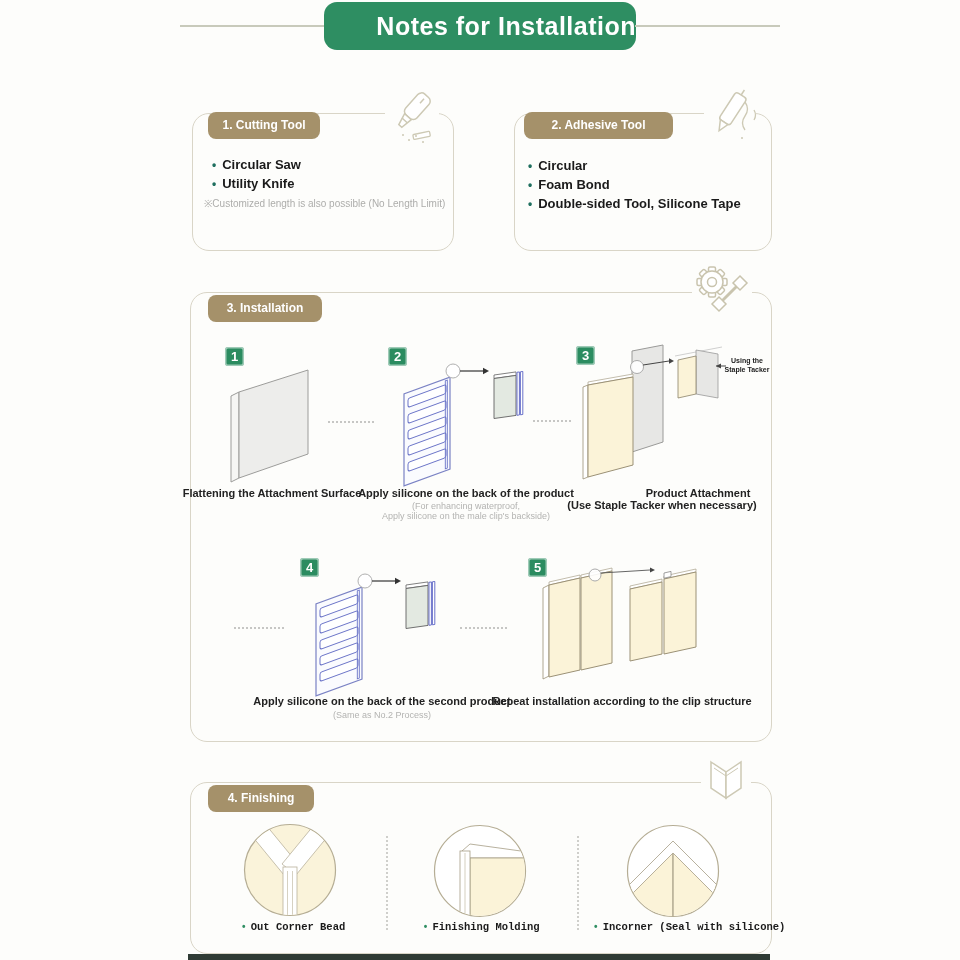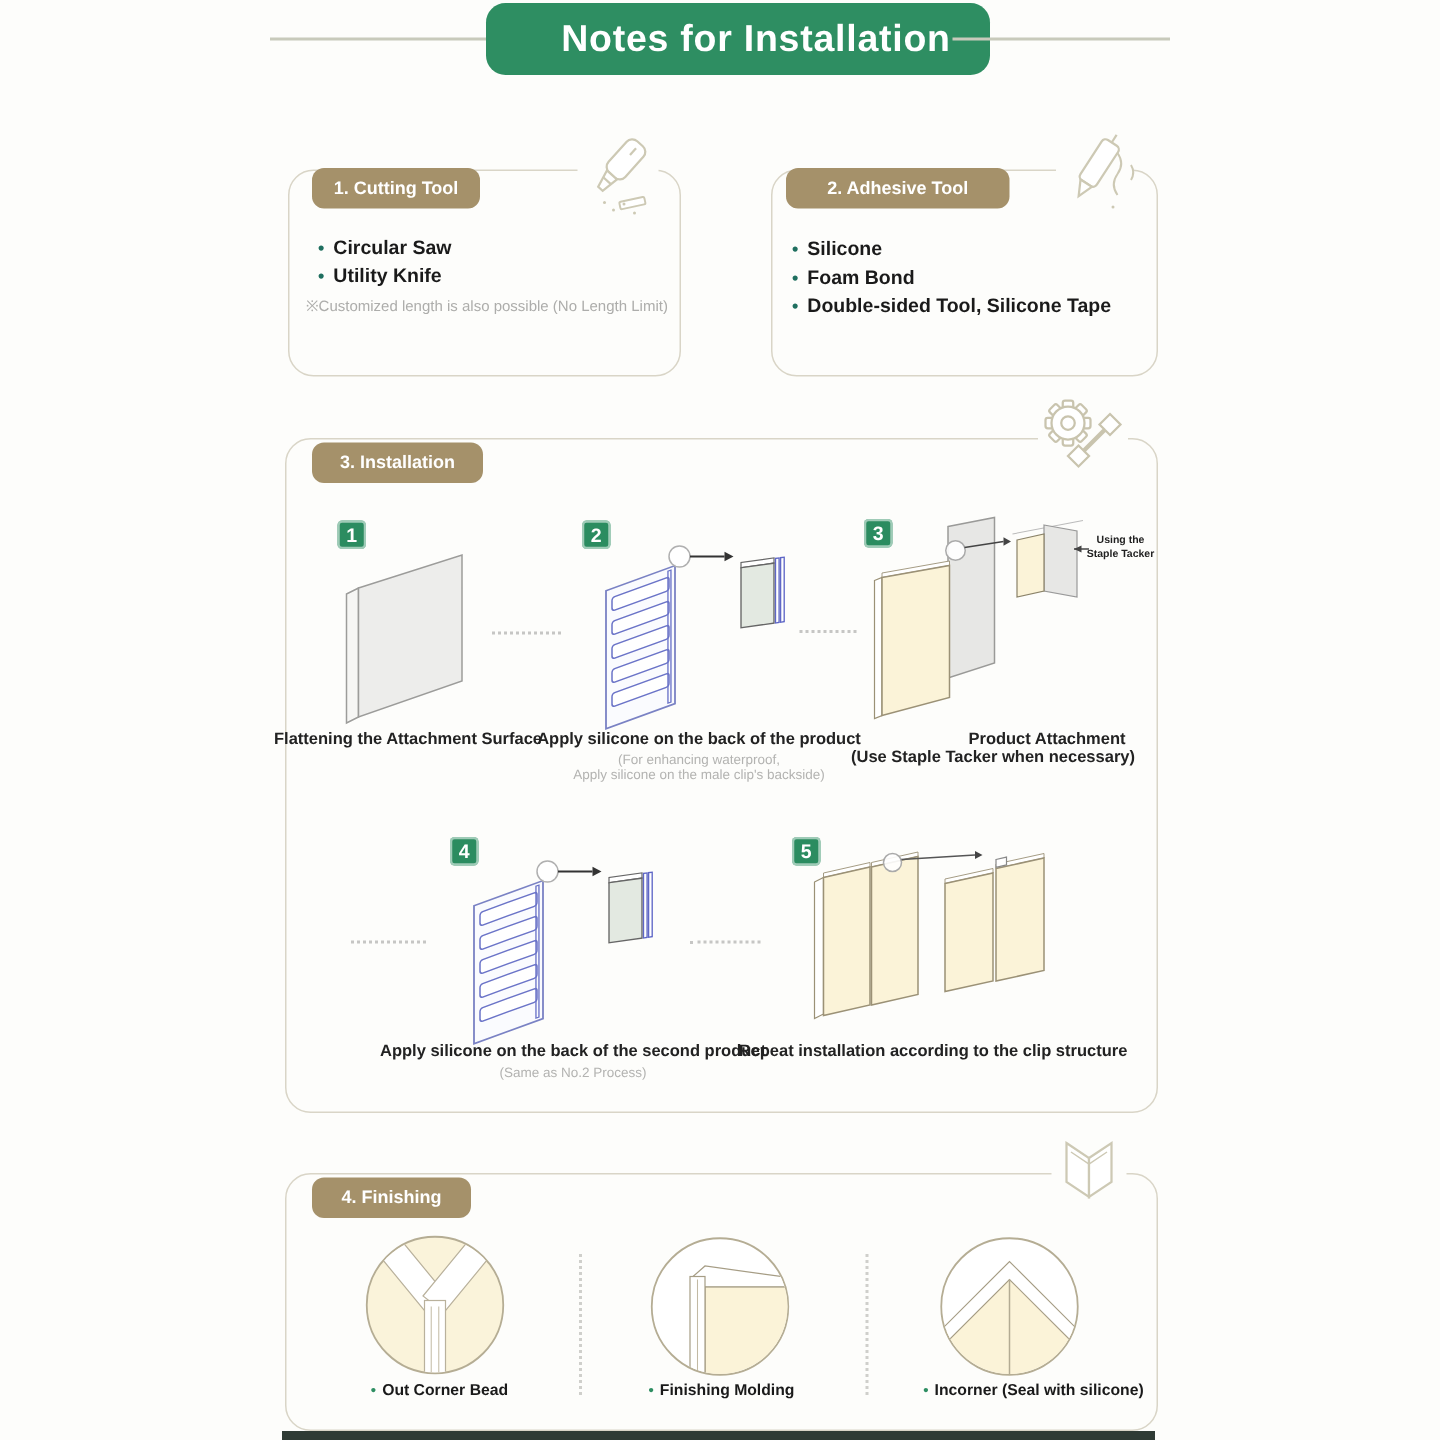--- a/index.html
+++ b/index.html
@@ -12,8 +12,8 @@
   .tl-left{left:180px;top:25px;width:145px;}
   .tl-right{left:635px;top:25px;width:145px;}
   .title-badge{position:absolute;left:324px;top:2px;width:312px;height:48px;background:#2e8e62;
-               border-radius:13px;color:#fff;font-size:25px;font-weight:bold;text-align:center;
-               line-height:48px;letter-spacing:.5px;padding-left:24px;}
+               border-radius:13px;color:#fff;font-size:25px;font-weight:bold;text-align:right;
+               line-height:48px;letter-spacing:.5px;}
 
   
   .sbox{position:absolute;border:1.5px solid #d9d5c7;border-radius:17px;background:transparent;}

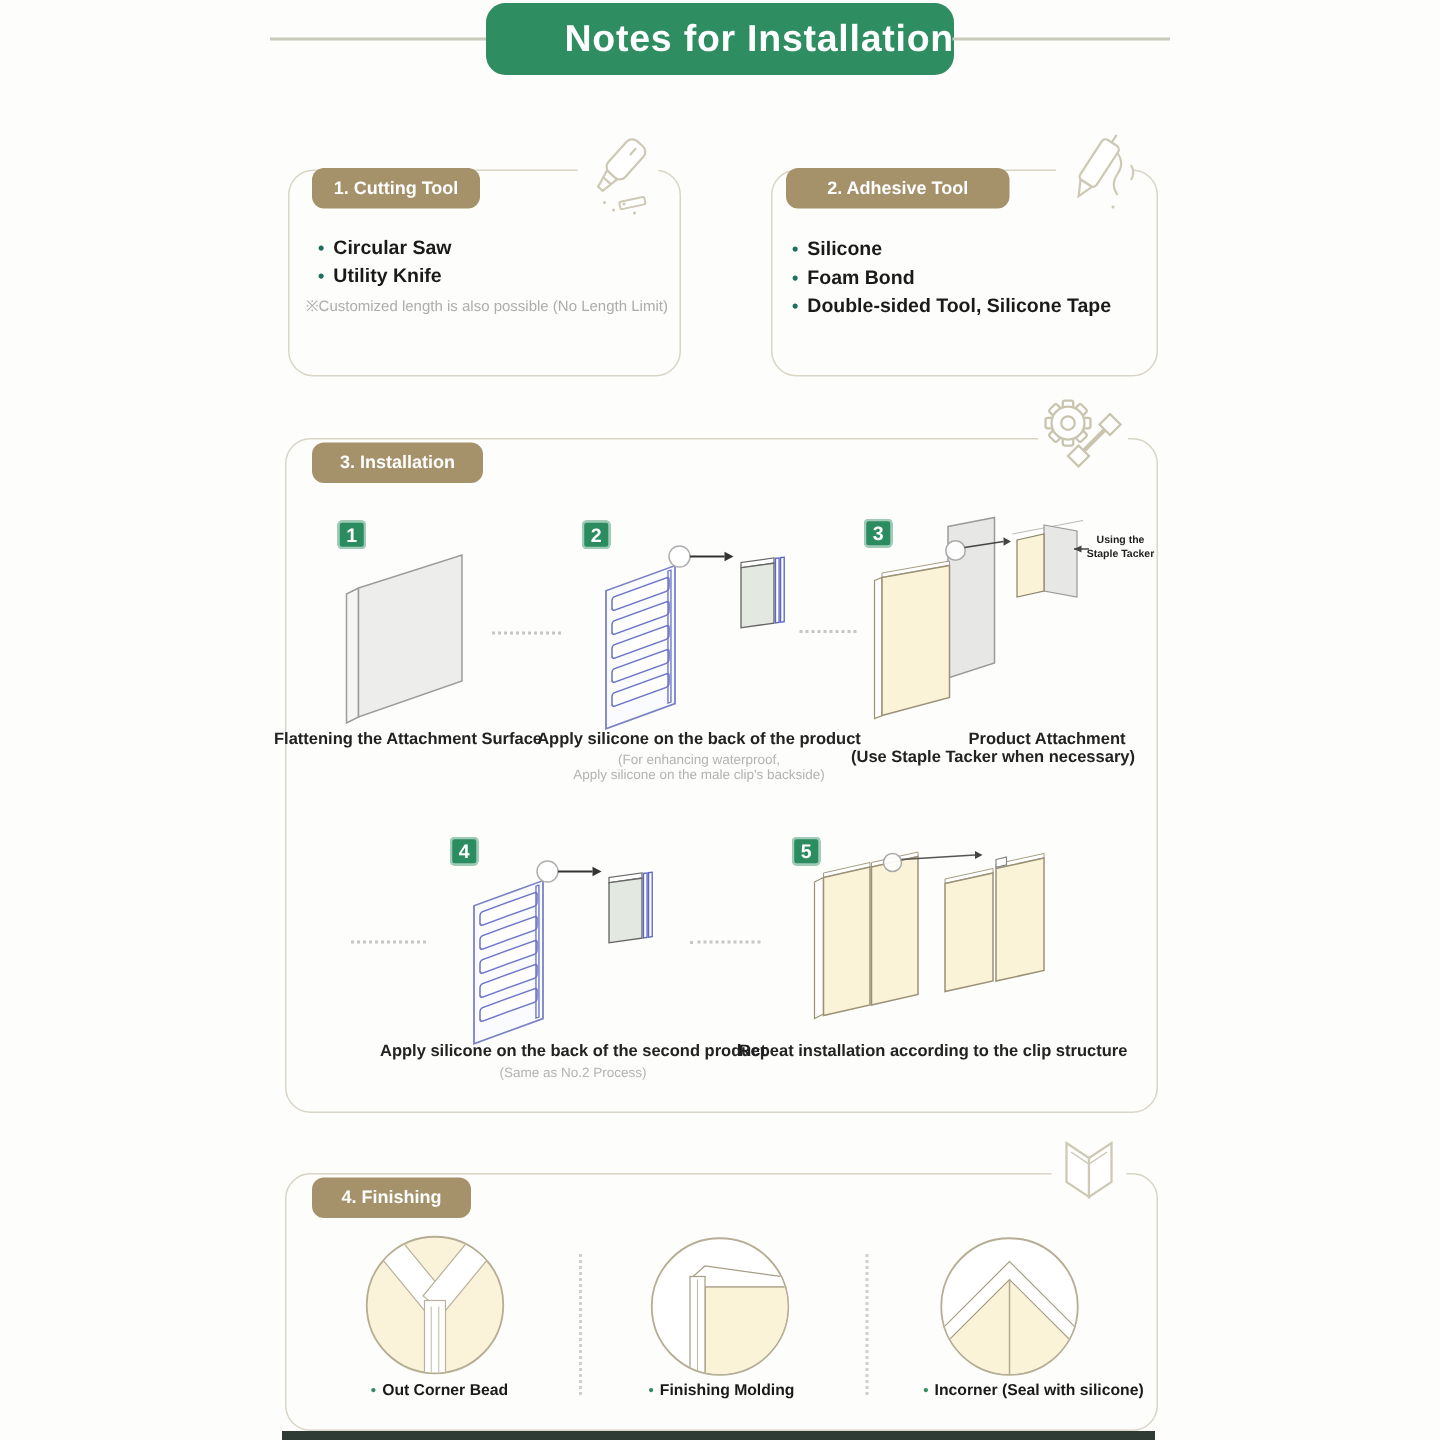--- a/index.html
+++ b/index.html
@@ -101,7 +101,7 @@
   <div class="sbox box2"></div>
   <div class="tanbadge tb2">2. Adhesive Tool</div>
   <ul class="toollist list2">
-    <li><span class="bul">•</span><span>Silicone</span></li>
+    <li><span class="bul">•</span><span>Circular</span></li>
     <li><span class="bul">•</span><span>Foam Bond</span></li>
     <li><span class="bul">•</span><span>Double-sided Tool, Silicone Tape</span></li>
   </ul>

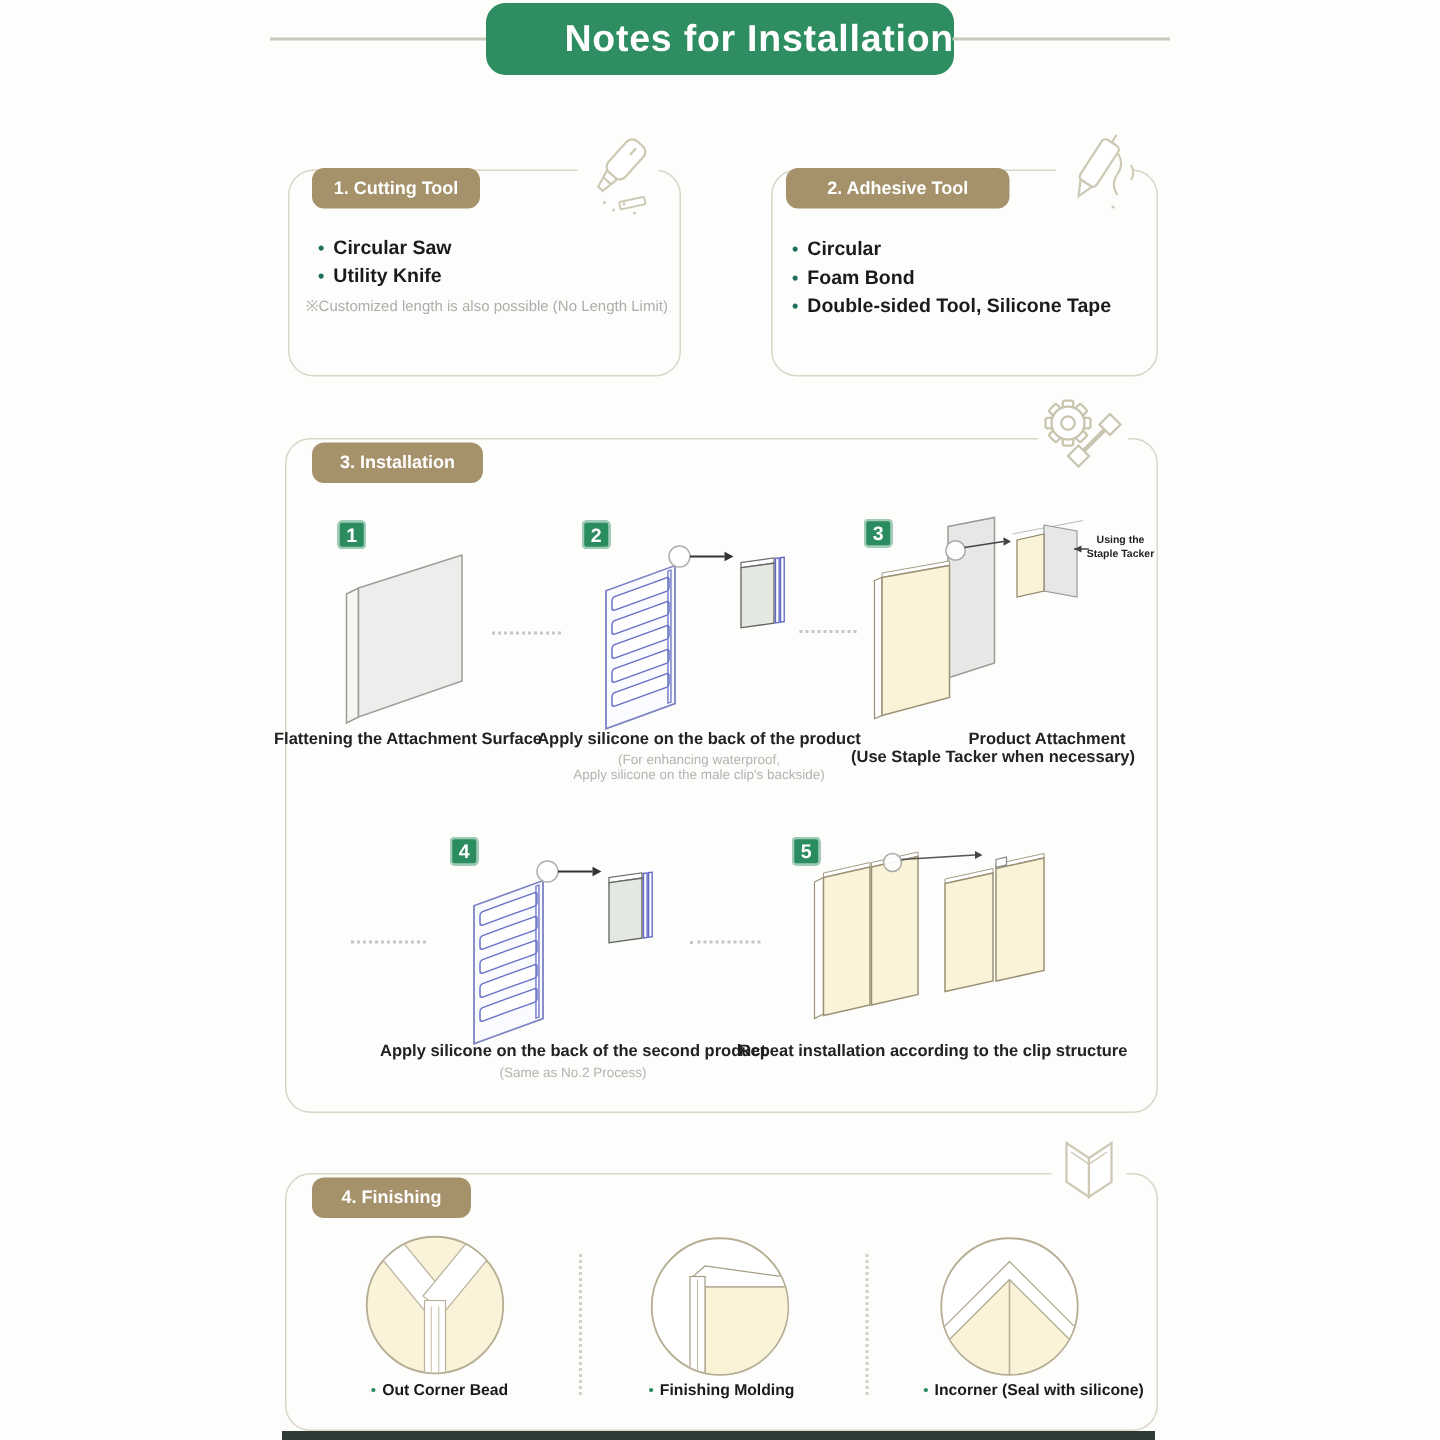--- a/index.html
+++ b/index.html
@@ -61,7 +61,7 @@
 
   
   .fincap{position:absolute;top:921px;transform:translateX(-50%);white-space:nowrap;
-          font-size:10.5px;font-weight:bold;}
+          font-size:10.5px;font-weight:bold;font-family:Liberation Mono, monospace;}
   .fbul{color:#2e8e62;margin-right:4px;font-size:10px;}
 
   .bottom-bar{position:absolute;left:188px;top:954px;width:582px;height:6px;background:#2f3b35;}

